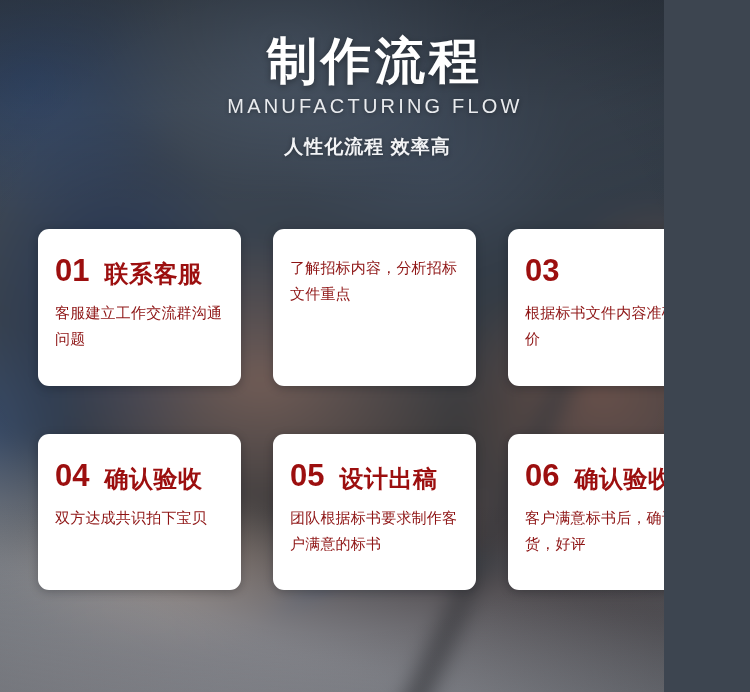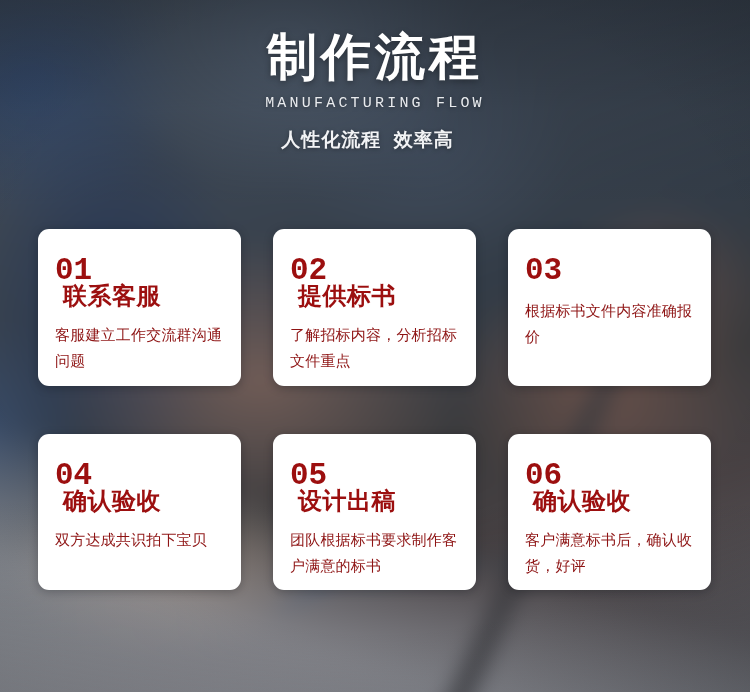--- a/index.html
+++ b/index.html
@@ -9,9 +9,8 @@
     overflow:hidden;background:#3d4550;
   }
   #poster{
-    position:relative;width:750px;height:692px;overflow:hidden;
+    position:relative;width:664px;height:692px;overflow:hidden;
     background:#4d7c0f;
-    font-family:Liberation Mono, monospace;
   }
   
   .bg-layer{position:absolute;inset:0;}

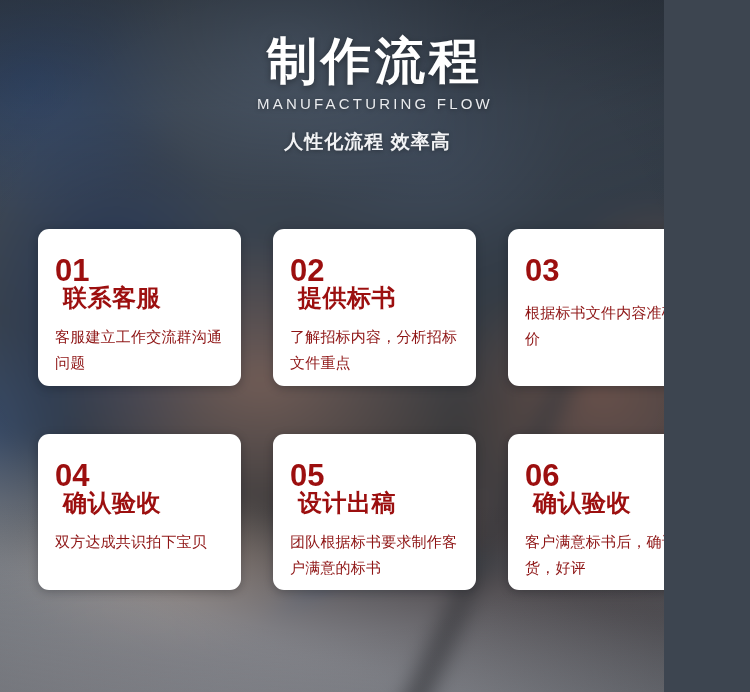--- a/index.html
+++ b/index.html
@@ -68,7 +68,7 @@
   }
   .title-en{
     margin:10px 0 0 0;
-    font-size:15px;line-height:1;font-weight:normal;color:#e9ebee;
+    font-size:20px;line-height:1;font-weight:normal;color:#e9ebee;
     letter-spacing:3.2px;
     text-shadow:0 1px 4px rgba(0,0,0,.35);
   }

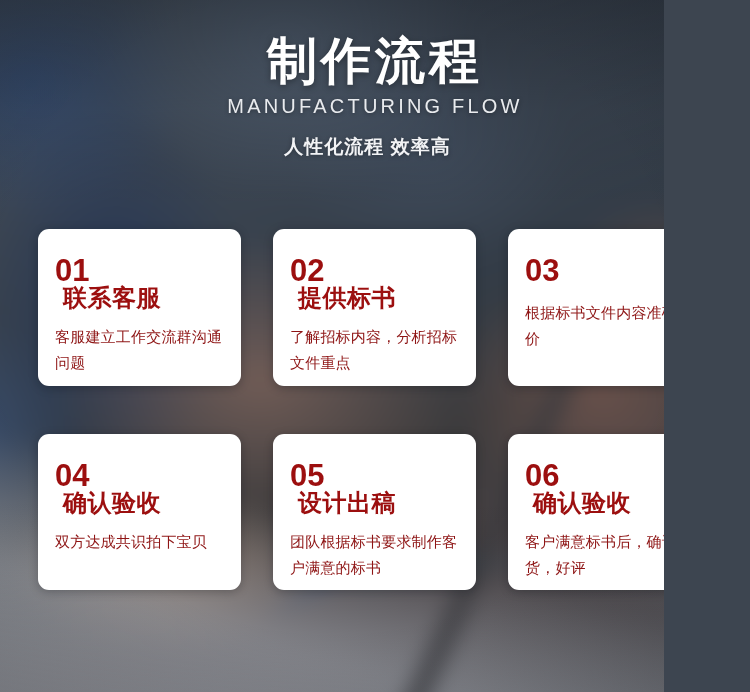--- a/index.html
+++ b/index.html
@@ -96,10 +96,9 @@
     overflow:hidden;
   }
   .card-head{
-    display:flex;align-items:flex-start;
+    display:flex;align-items:flex-end;
     white-space:nowrap;
     margin-bottom:14px;
-    flex-direction:column;
   }
   .card-num{
     font-size:31px;line-height:1;font-weight:bold;

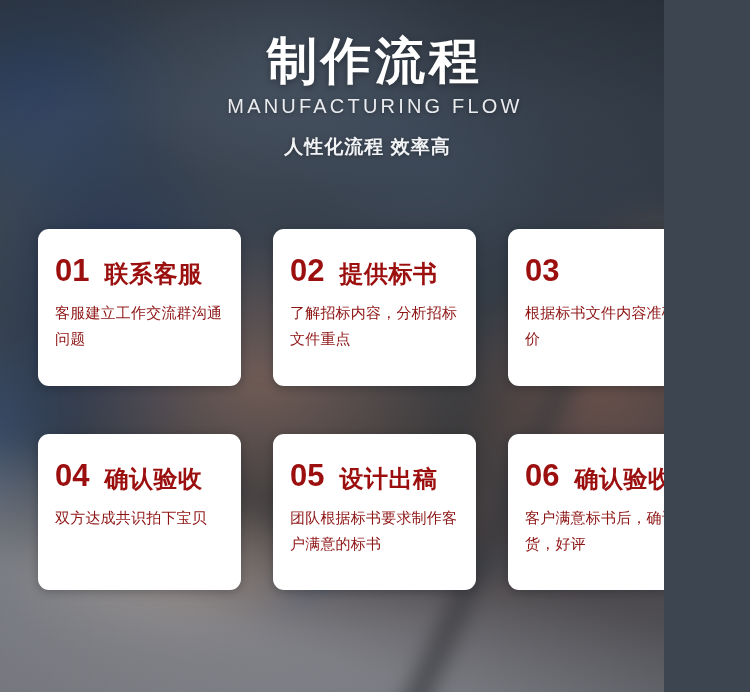--- a/index.html
+++ b/index.html
@@ -152,10 +152,6 @@
     </div>
 
     <div class="card">
-      <div class="card-head">
-        <span class="card-num">02</span>
-        <span class="card-title">提供标书</span>
-      </div>
       <div class="card-desc">了解招标内容，分析招标文件重点</div>
     </div>
 

